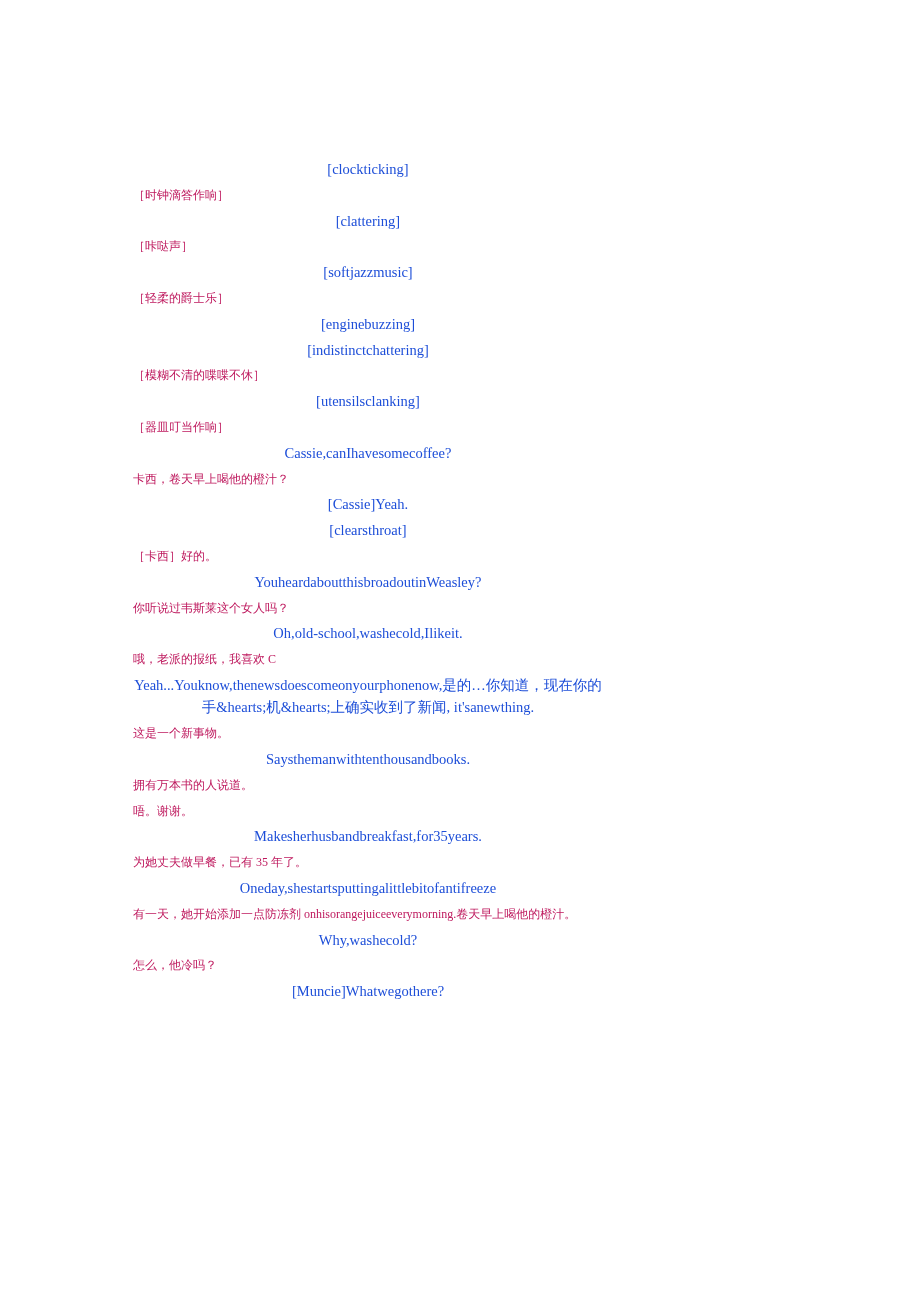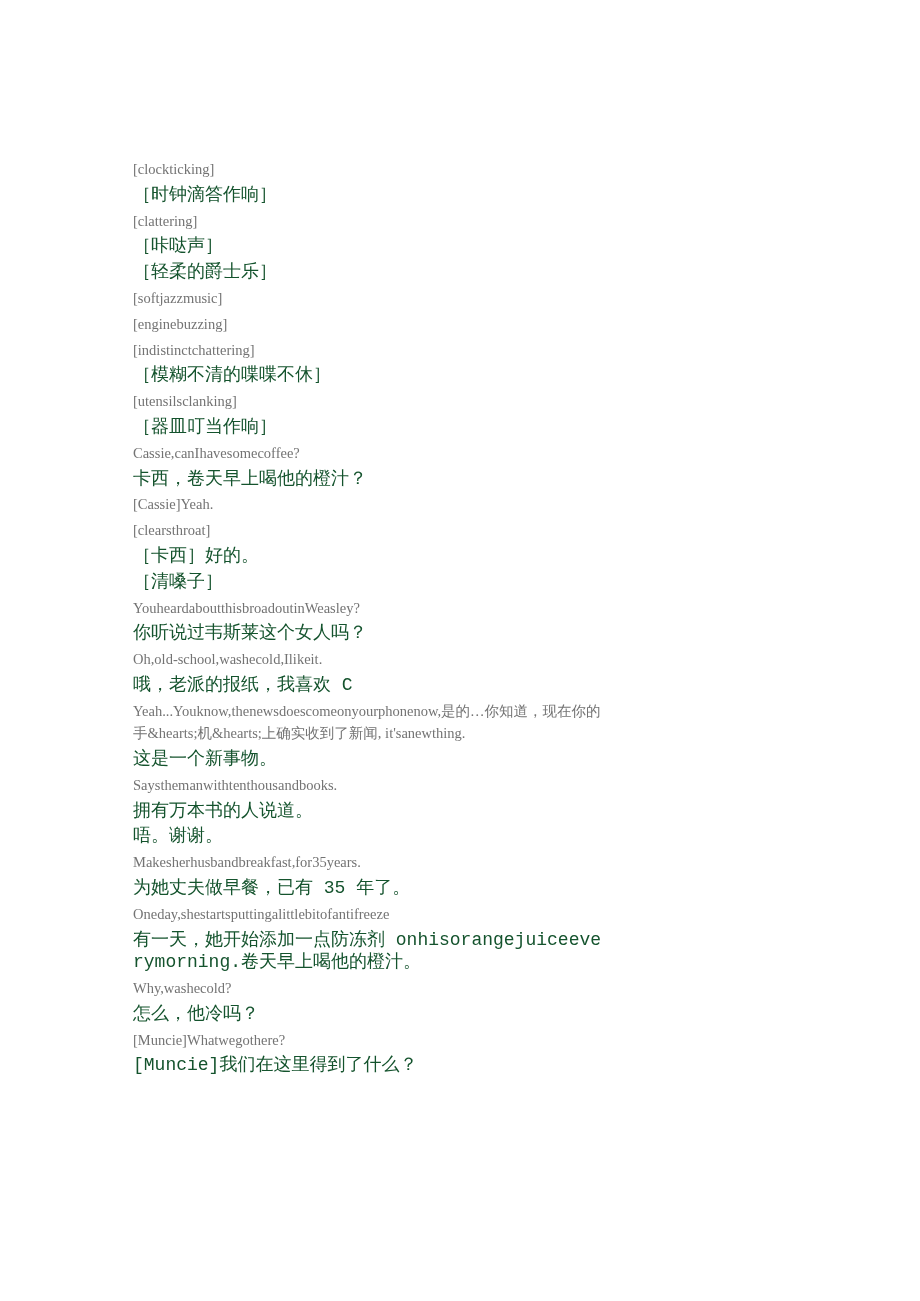--- a/index.html
+++ b/index.html
@@ -33,7 +33,8 @@
   }
   .para.en {
     font-family: "Liberation Serif", "DejaVu Serif", serif;
-    color: #737373;
+    color: #1d4ed8;
+    text-align: center;
   }
   .para.zh {
     font-family: Liberation Mono, monospace;

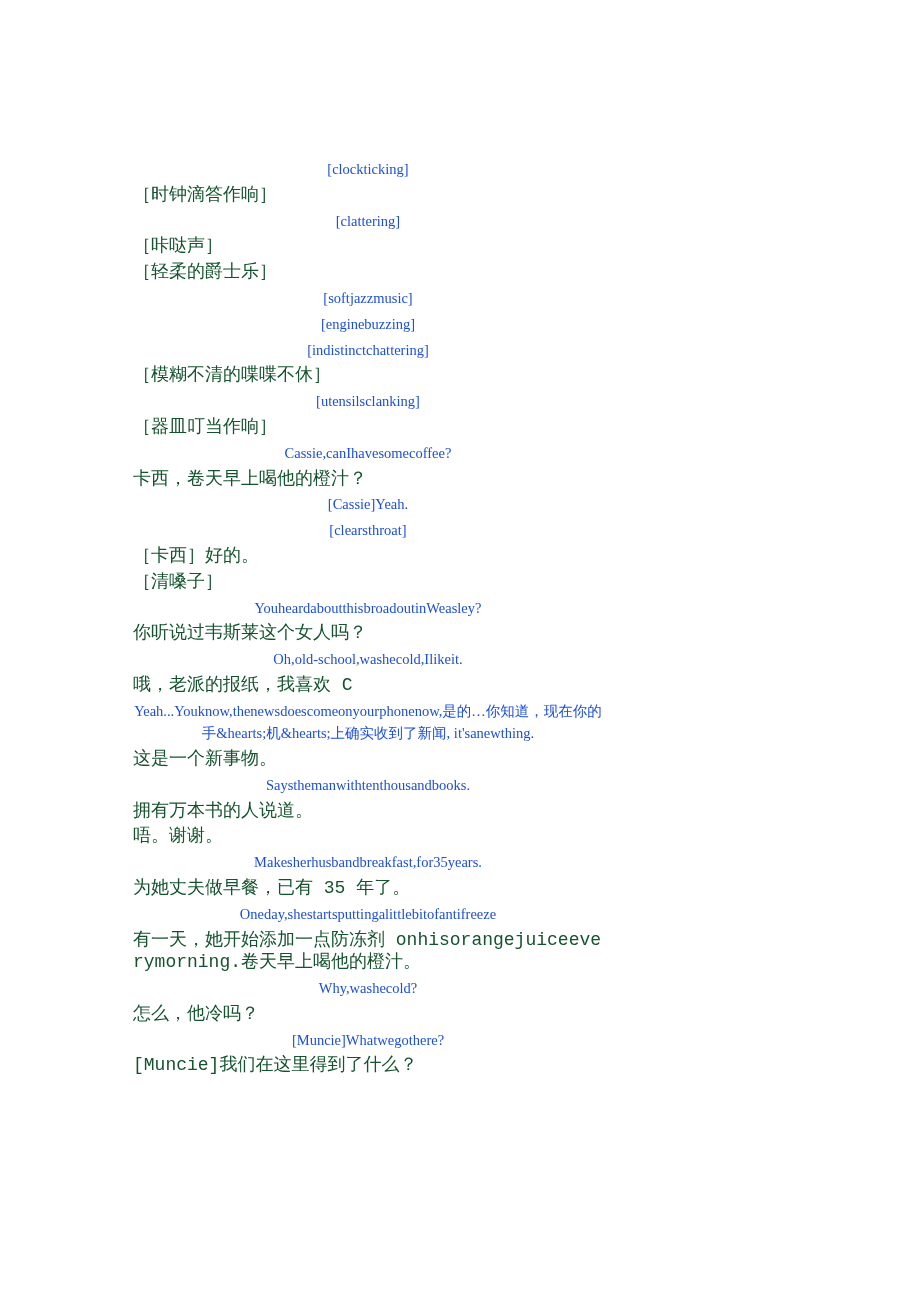--- a/index.html
+++ b/index.html
@@ -37,9 +37,9 @@
     text-align: center;
   }
   .para.zh {
-    font-family: Liberation Mono, monospace;
-    color: #14532d;
-    font-size: 18px;
+    font-family: Liberation Serif, serif;
+    color: #be185d;
+    font-size: 12px;
   }
 </style>
 </head>

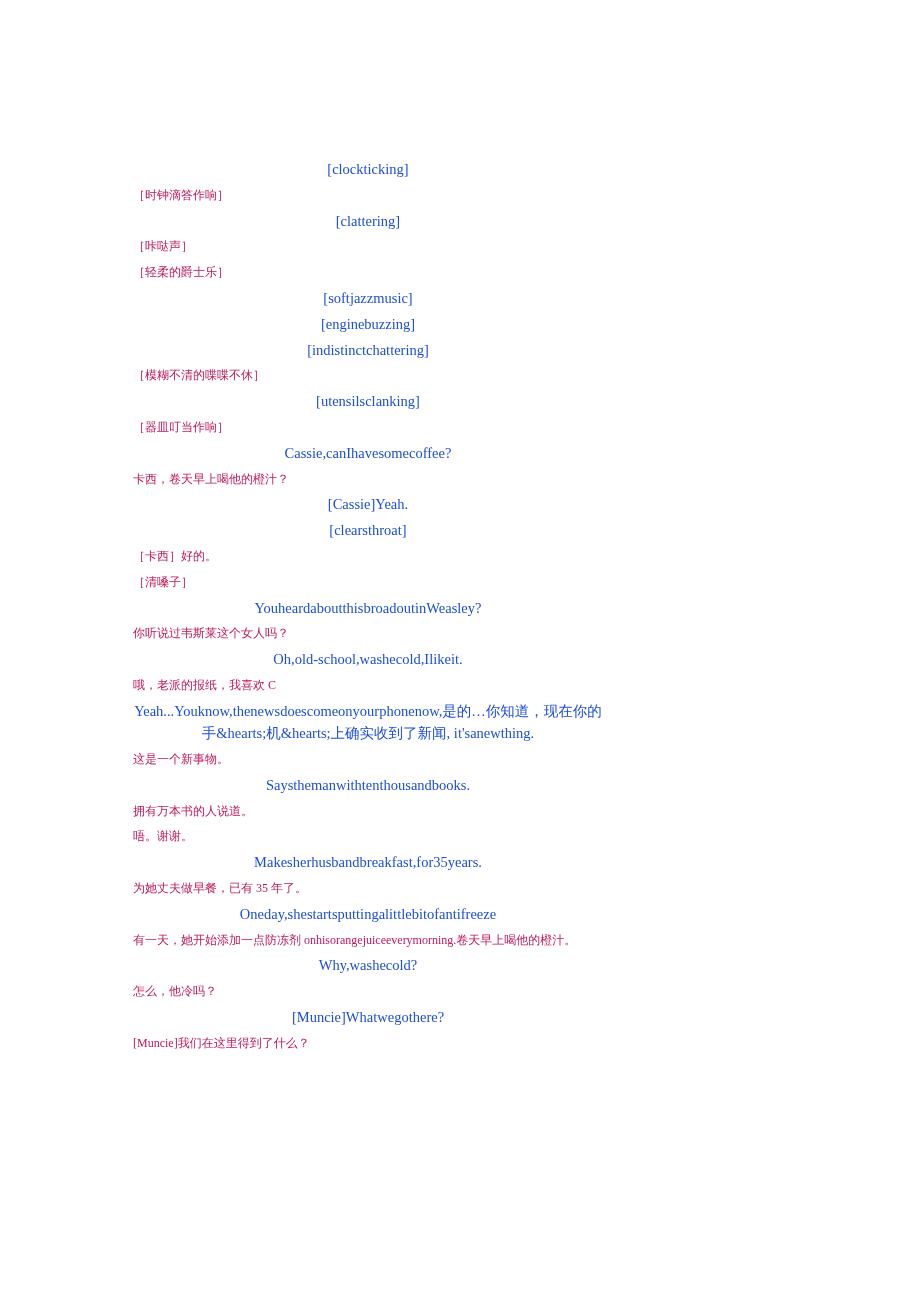--- a/index.html
+++ b/index.html
@@ -50,8 +50,8 @@
   <p class="para zh">［时钟滴答作响］</p>
   <p class="para en">[clattering]</p>
   <p class="para zh">［咔哒声］</p>
+  <p class="para en">[softjazzmusic]</p>
   <p class="para zh">［轻柔的爵士乐］</p>
-  <p class="para en">[softjazzmusic]</p>
   <p class="para en">[enginebuzzing]</p>
   <p class="para en">[indistinctchattering]</p>
   <p class="para zh">［模糊不清的喋喋不休］</p>

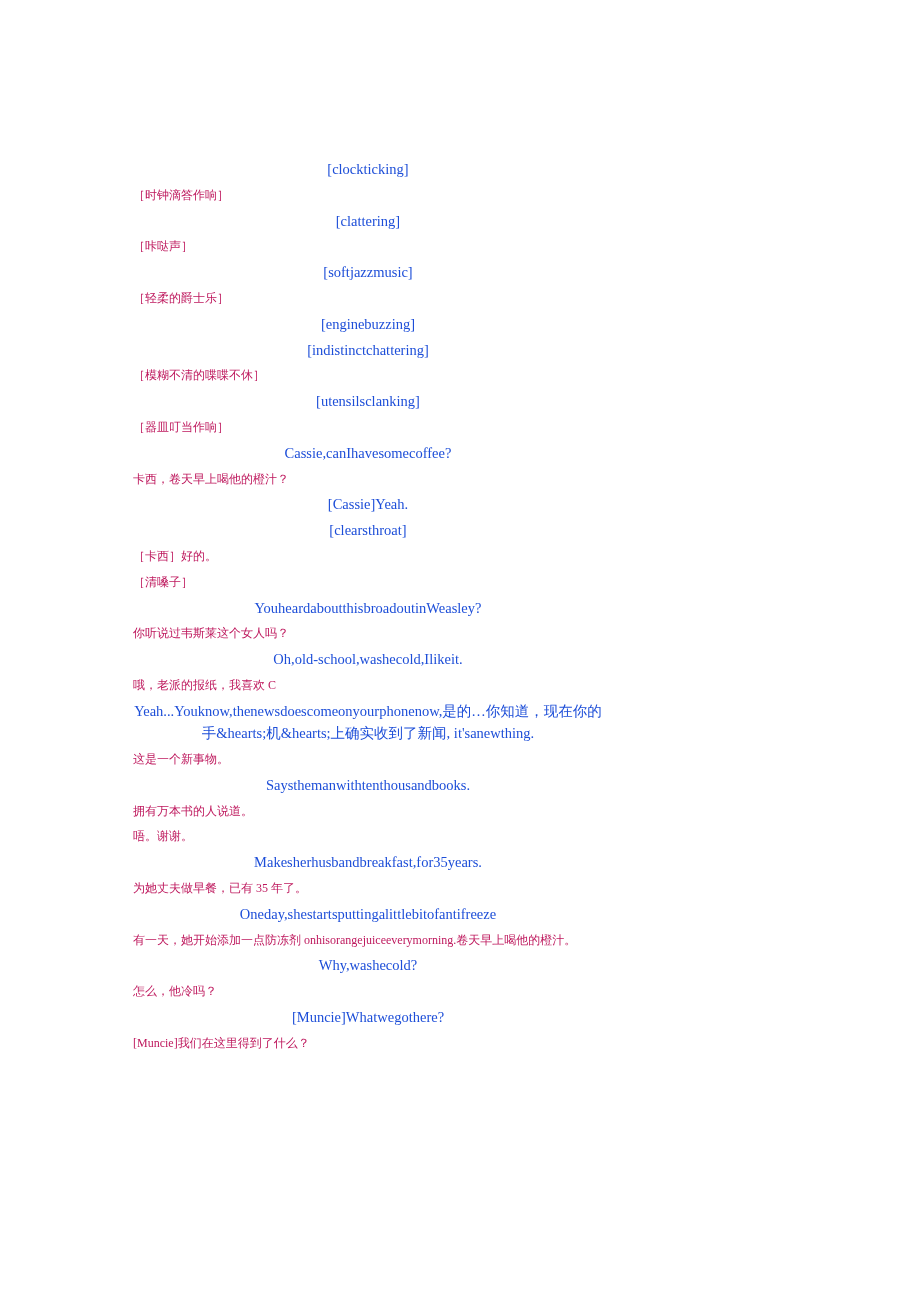--- a/index.html
+++ b/index.html
@@ -62,7 +62,6 @@
   <p class="para en">[Cassie]Yeah.</p>
   <p class="para en">[clearsthroat]</p>
   <p class="para zh">［卡西］好的。</p>
-  <p class="para zh">［清嗓子］</p>
   <p class="para en">YouheardaboutthisbroadoutinWeasley?</p>
   <p class="para zh">你听说过韦斯莱这个女人吗？</p>
   <p class="para en">Oh,old-school,washecold,Ilikeit.</p>

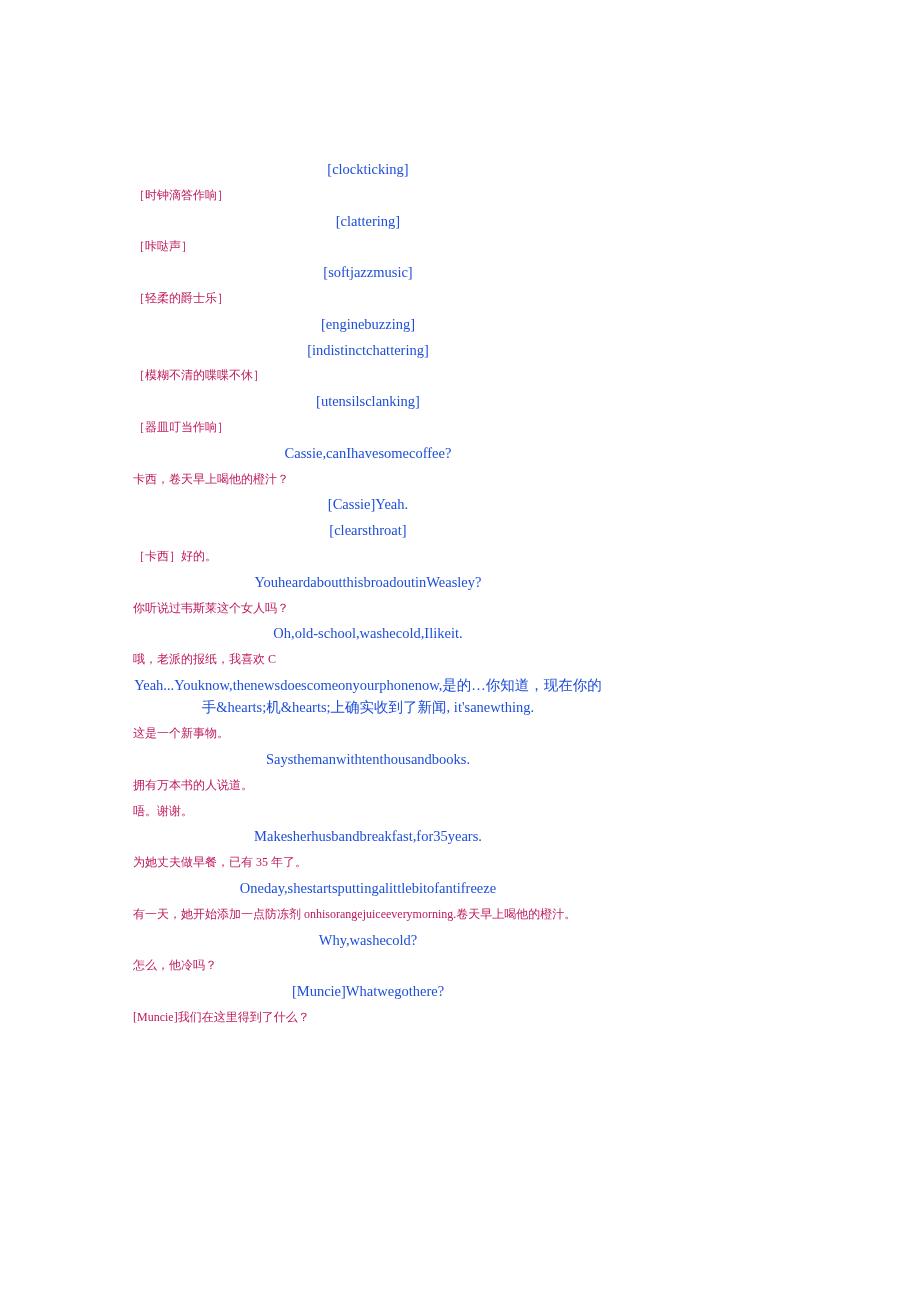--- a/index.html
+++ b/index.html
@@ -78,7 +78,6 @@
   <p class="para en">Why,washecold?</p>
   <p class="para zh">怎么，他冷吗？</p>
   <p class="para en">[Muncie]Whatwegothere?</p>
-  <p class="para zh">[Muncie]我们在这里得到了什么？</p>
 </div>
 
 </body></html>

